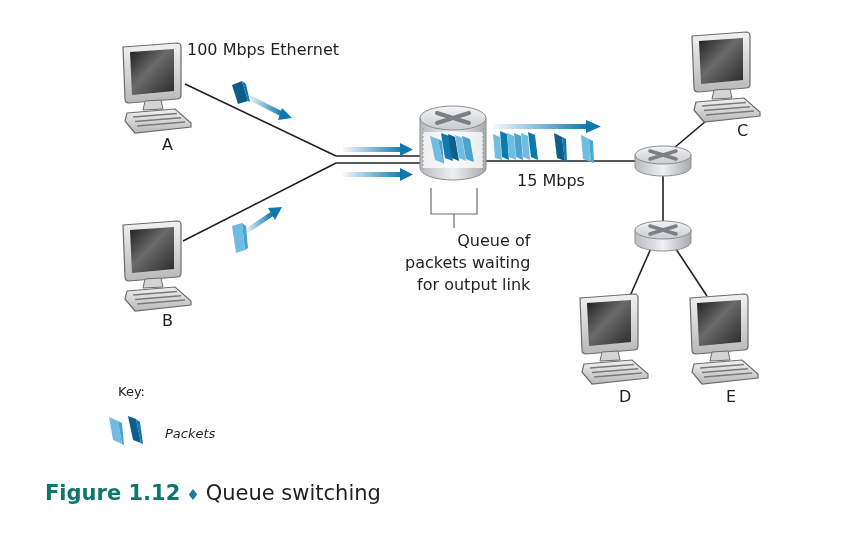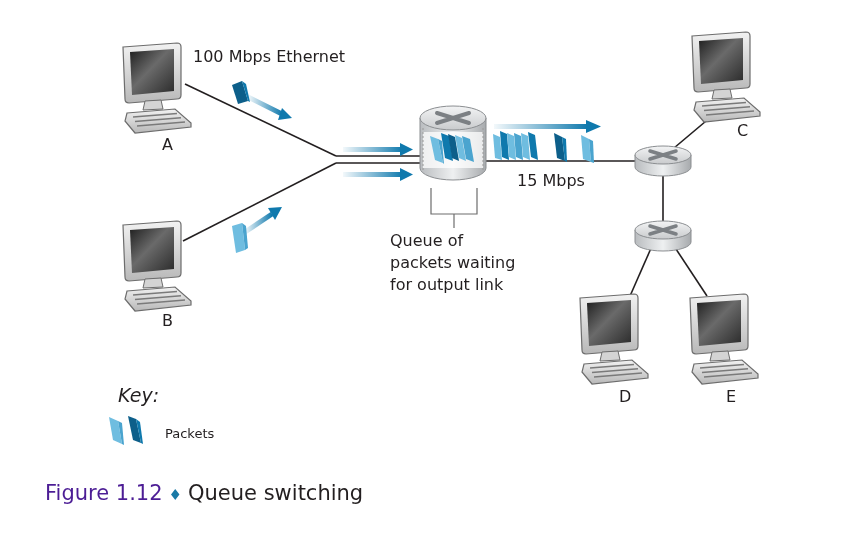--- a/index.html
+++ b/index.html
@@ -151,7 +151,7 @@
   </g>
 </svg>
 
-<div class="lbl link-lbl" style="left:187px; top:47px;margin-left:6px;">100 Mbps Ethernet</div>
+<div class="lbl link-lbl" style="left:187px; top:40px;">100 Mbps Ethernet</div>
 <div class="lbl link-lbl" style="left:517px; top:171px;text-align:center;">15 Mbps</div>
 <div class="lbl queue-lbl" style="left:390px; top:230px;">Queue of
 packets waiting

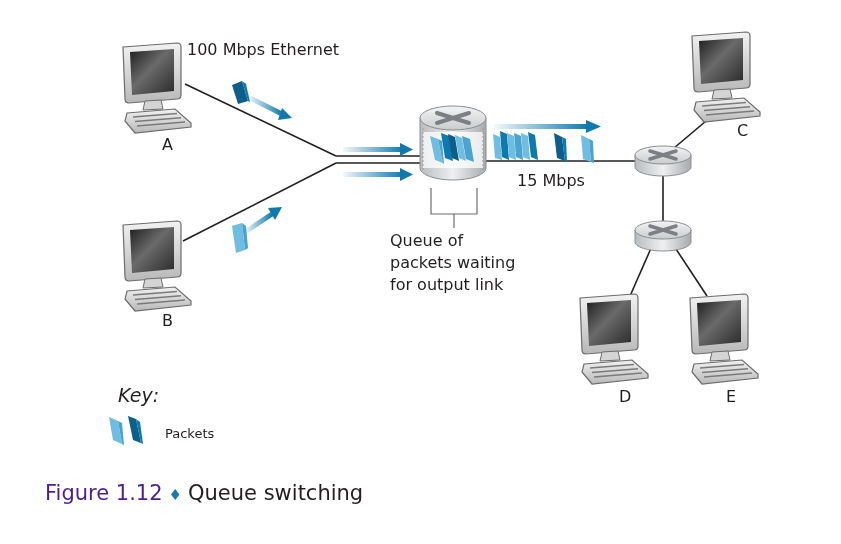--- a/index.html
+++ b/index.html
@@ -153,7 +153,7 @@
 
 <div class="lbl link-lbl" style="left:187px; top:40px;">100 Mbps Ethernet</div>
 <div class="lbl link-lbl" style="left:517px; top:171px;text-align:center;">15 Mbps</div>
-<div class="lbl queue-lbl" style="left:390px; top:230px;">Queue of
+<div class="lbl queue-lbl" style="left:405px; top:230px;text-align:right;">Queue of
 packets waiting
 for output link</div>
 

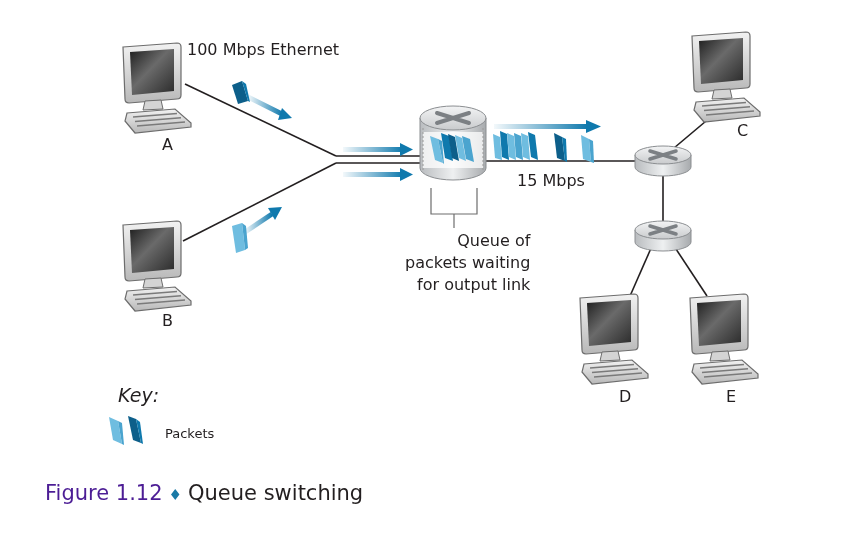--- a/index.html
+++ b/index.html
@@ -9,7 +9,7 @@
   .host-lbl { font-size:16px; }
   .link-lbl { font-size:16px; }
   .queue-lbl { font-size:16px; line-height:22px; white-space:pre-line; }
-  .key-title { font-size:19px;font-style:italic; }
+  .key-title { font-size:13px; }
   .key-packets { font-size:13px; }
   .caption { position:absolute; left:45px; top:481px; font-size:21px; color:#231f20; white-space:nowrap; }
   .caption .fig { color:#4c1d95; font-weight:normal; }

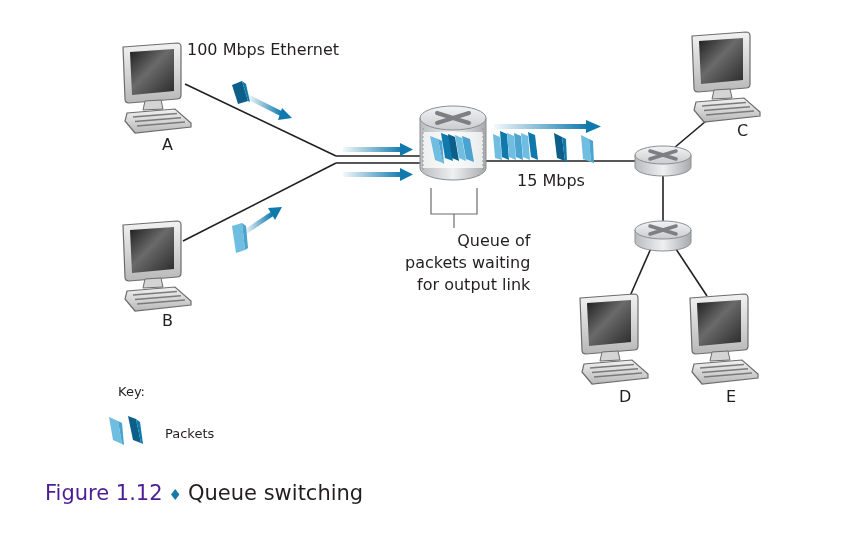--- a/index.html
+++ b/index.html
@@ -164,7 +164,7 @@
 <div class="lbl host-lbl" style="left:726px; top:387px;">E</div>
 
 <div class="lbl key-title" style="left:118px; top:384px;">Key:</div>
-<div class="lbl key-packets" style="left:165px; top:426px;">Packets</div>
+<div class="lbl key-packets" style="left:165px; top:426px;font-style:italic;">Packets</div>
 
 <div class="caption">
   <span class="fig">Figure 1.12</span><span class="dia">♦</span><span>Queue switching</span>

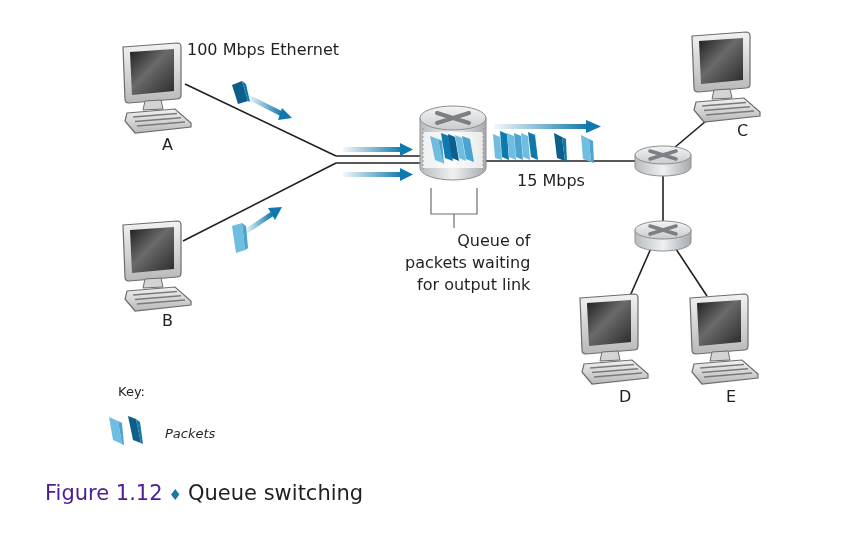--- a/index.html
+++ b/index.html
@@ -12,7 +12,7 @@
   .key-title { font-size:13px; }
   .key-packets { font-size:13px; }
   .caption { position:absolute; left:45px; top:481px; font-size:21px; color:#231f20; white-space:nowrap; }
-  .caption .fig { color:#4c1d95; font-weight:normal; }
+  .caption .fig { color:#0f766e; font-weight:bold; }
   .caption .dia { color:#1a7aa6; font-size:15px; margin:0 6px; }
 </style>
 </head>

